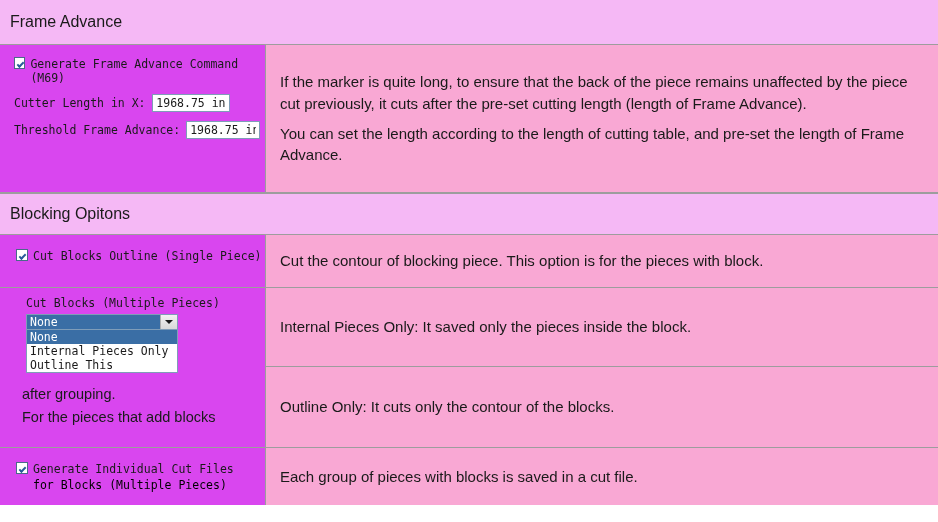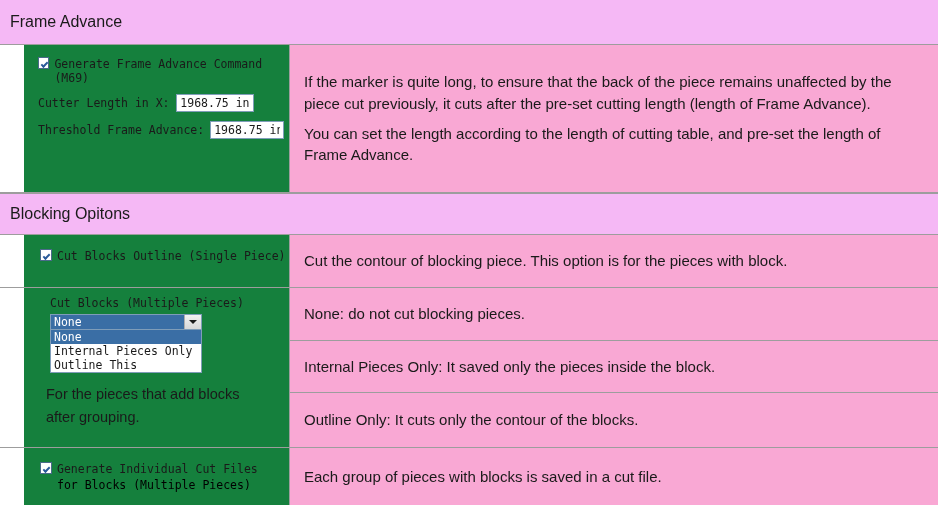--- a/index.html
+++ b/index.html
@@ -45,9 +45,8 @@
     flex: 0 0 266px;
     border-right: 1px solid #9d9d9d;
     box-sizing: border-box;
-    background: #15803d;
-    position: relative;
-    margin-left: 24px;
+    background: #d946ef;
+    position: relative;
   }
   .cell-right {
     flex: 1 1 auto;

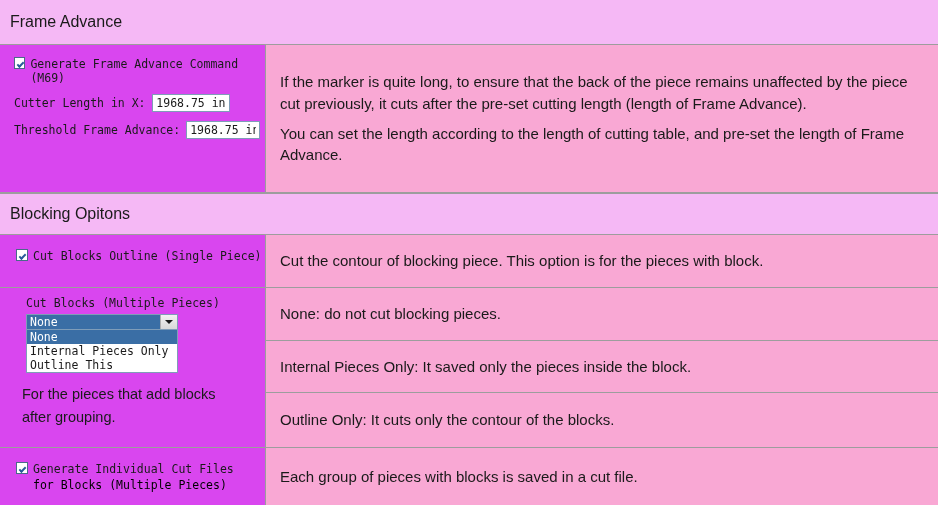--- a/index.html
+++ b/index.html
@@ -291,9 +291,6 @@
 
     <div style="flex:1 1 auto; display:flex; flex-direction:column;">
       <div class="cell-right" style="height:53px; border-bottom:1px solid #9d9d9d;">
-        <p>None: do not cut blocking pieces.</p>
-      </div>
-      <div class="cell-right" style="height:53px; border-bottom:1px solid #9d9d9d;">
         <p>Internal Pieces Only: It saved only the pieces inside the block.</p>
       </div>
       <div class="cell-right" style="height:54px;">

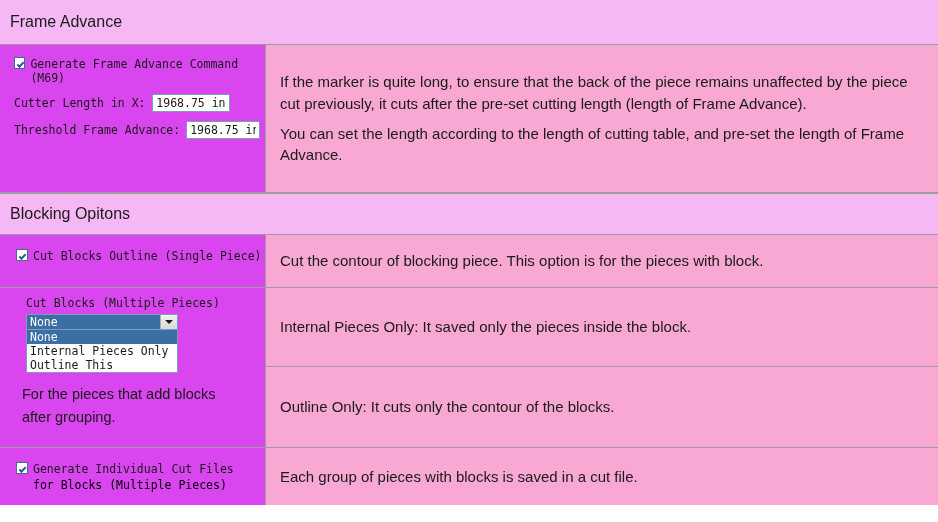--- a/index.html
+++ b/index.html
@@ -284,8 +284,8 @@
         </div>
       </div>
       <div class="bo-note">
+        <div>after grouping.</div>
         <div>For the pieces that add blocks</div>
-        <div>after grouping.</div>
       </div>
     </div>
 

